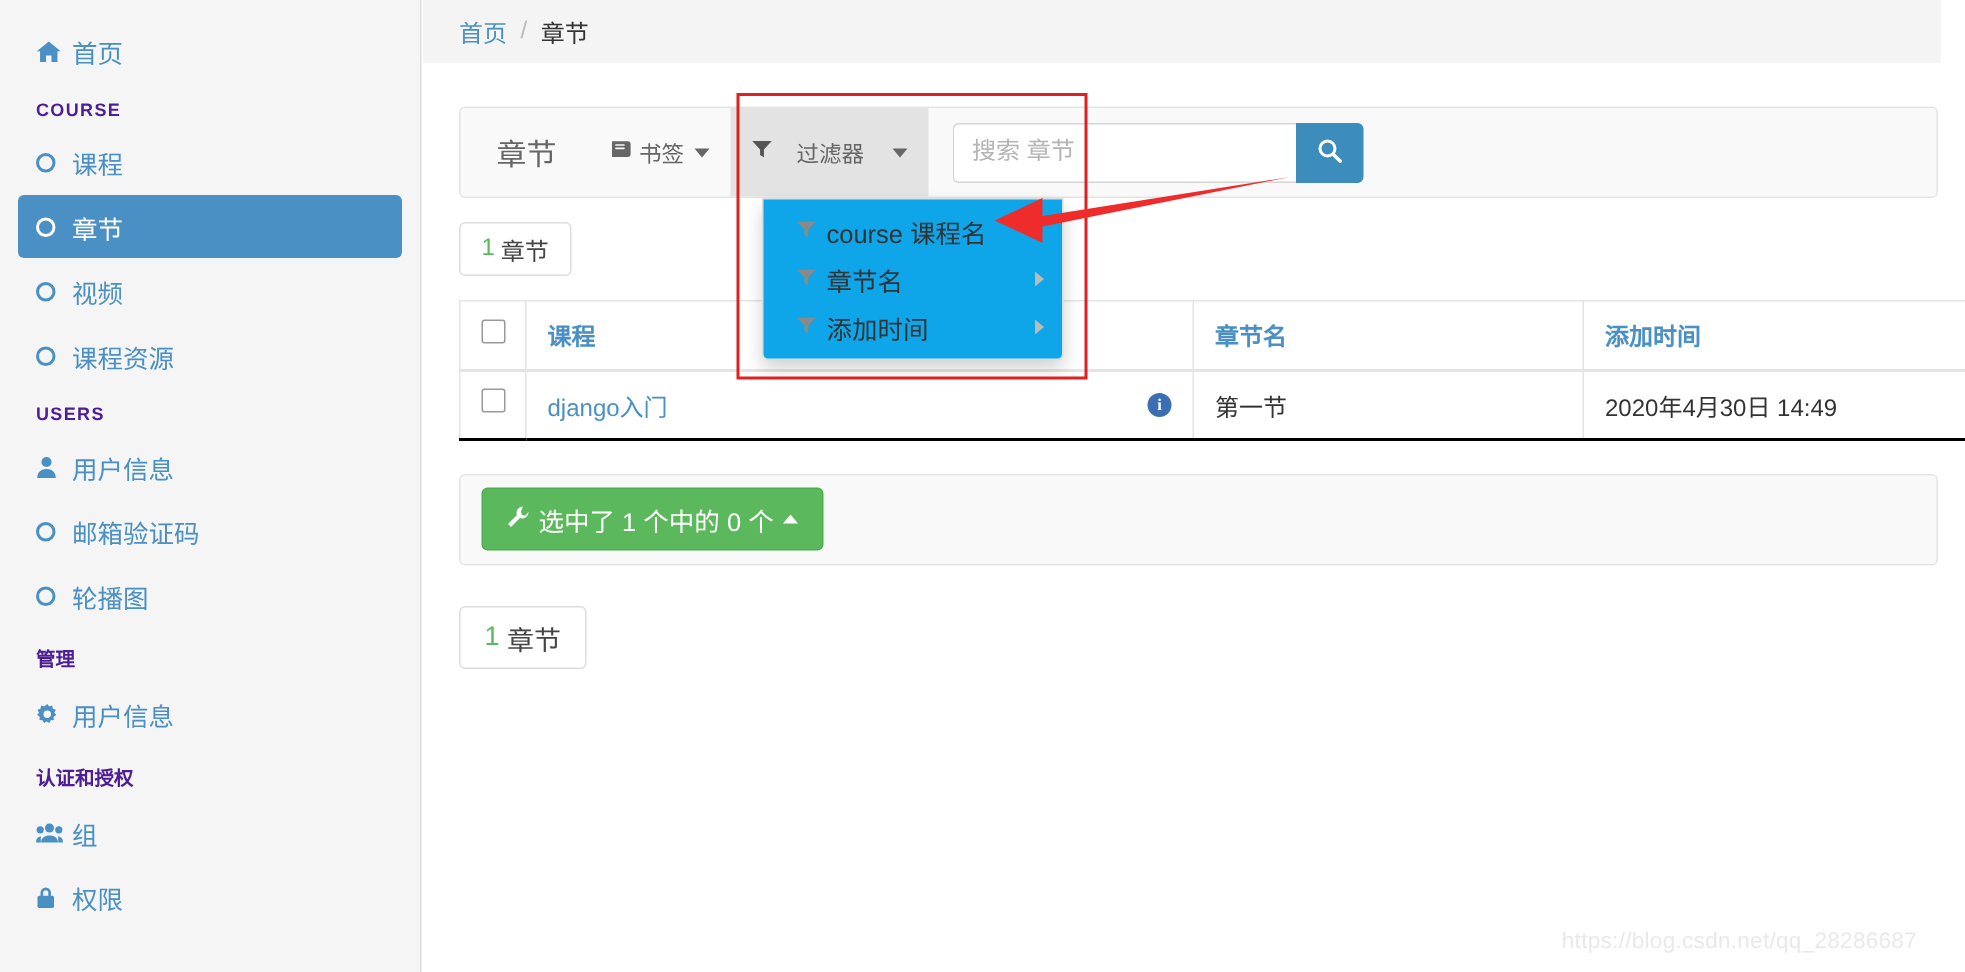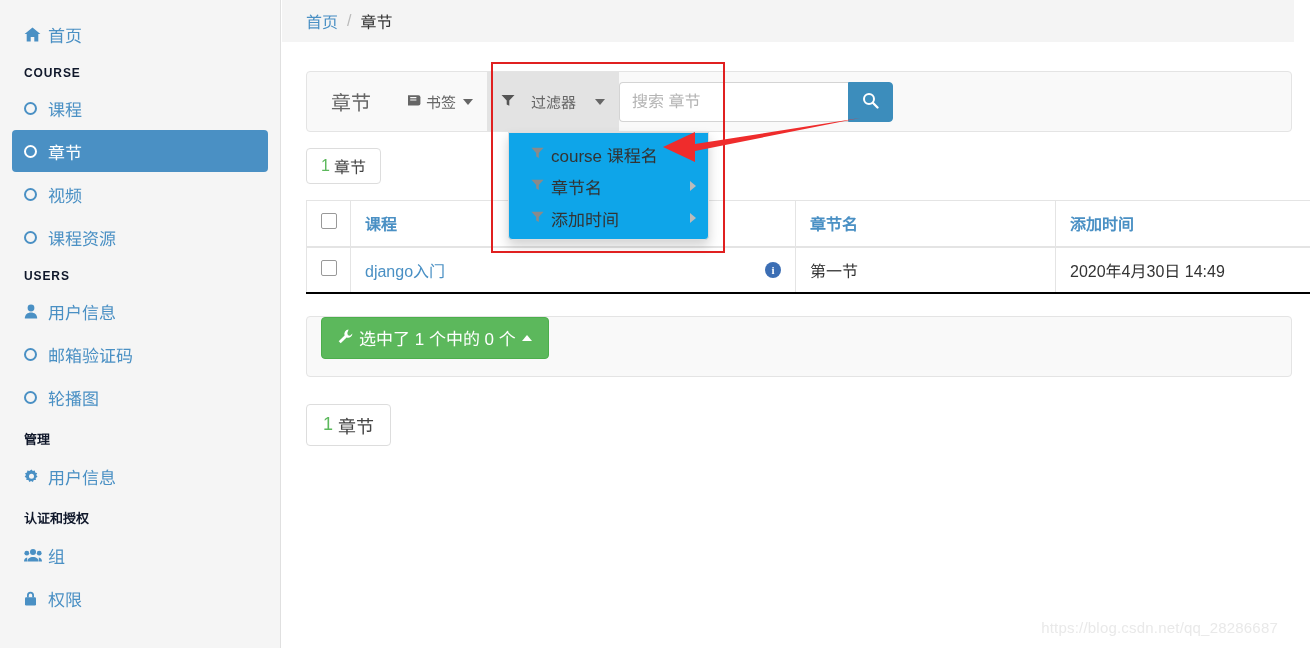--- a/index.html
+++ b/index.html
@@ -45,7 +45,7 @@
   .nav-link.active .ico { color: #ffffff; }
   .nav-head {
     padding: 10px 24px 6px 24px;
-    color: #0f172a;
+    color: #4c1d95;
     font-size: 12px;
     letter-spacing: 0.9px;
     font-weight: bold;

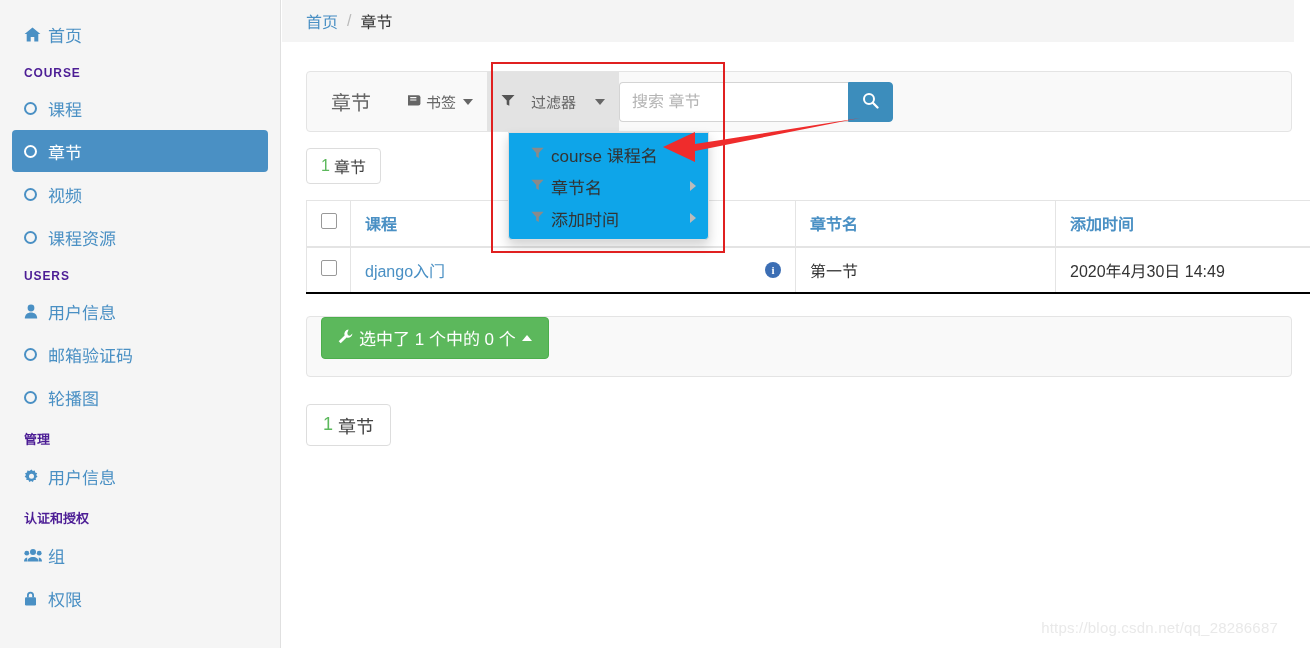--- a/index.html
+++ b/index.html
@@ -113,7 +113,7 @@
     border-bottom: 6px solid #ffffff;
     margin-left: 6px;
   }
-  #search-wrap { display: flex; margin-left: 0; }
+  #search-wrap { display: flex; margin-left: 16px; }
   #search-input {
     width: 229px; height: 40px;
     border: 1px solid #d4d4d4;

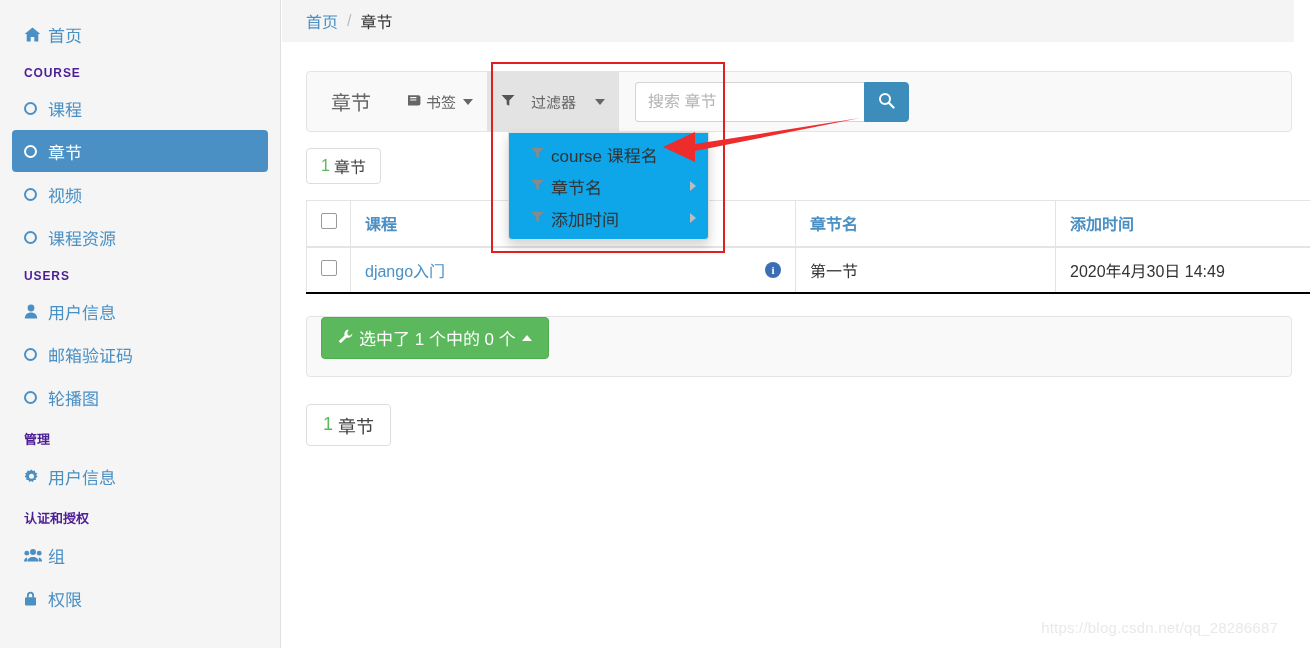--- a/index.html
+++ b/index.html
@@ -237,7 +237,7 @@
     background: #f9f9f9;
     border: 1px solid #e4e4e4;
     border-radius: 4px;
-    display: flex; 
+    display: flex; align-items: center;
     padding-left: 14px;
   }
   #action-btn {

